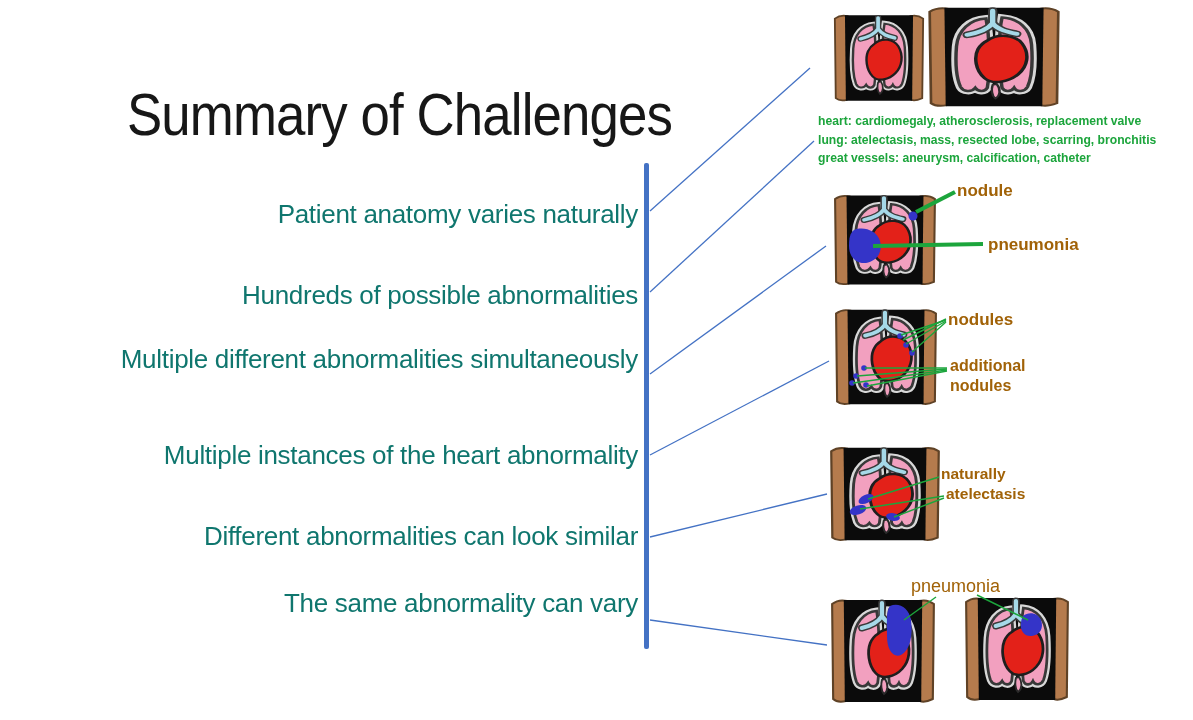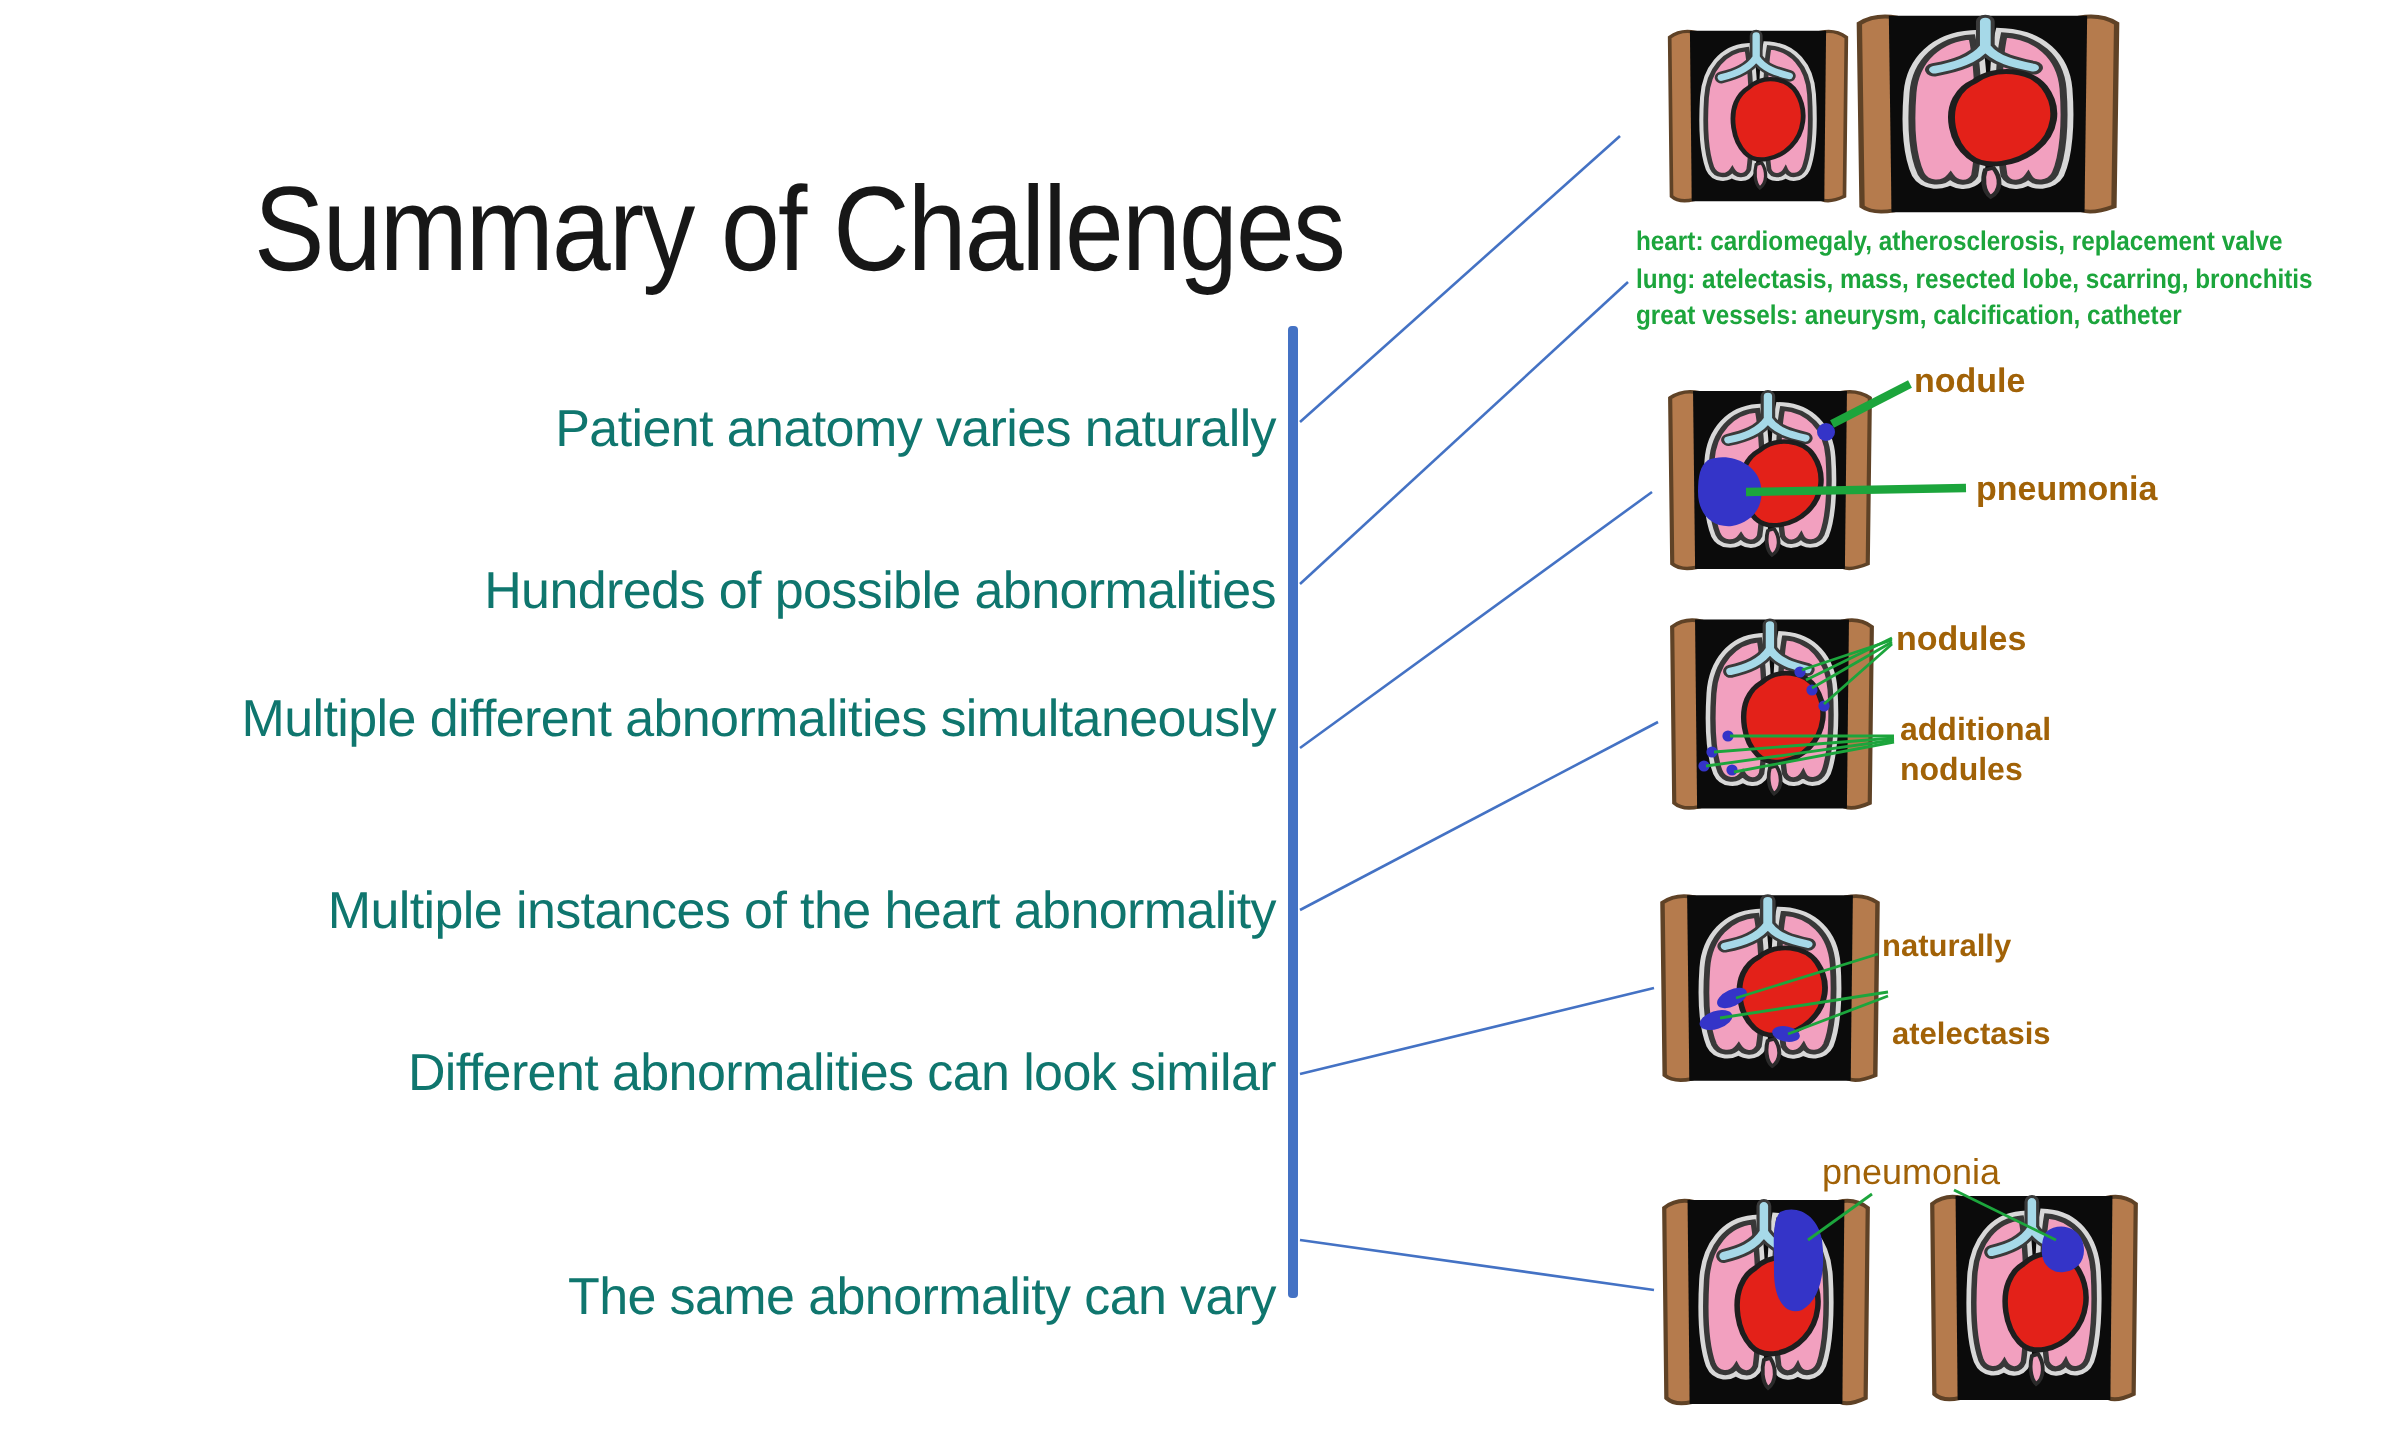--- a/index.html
+++ b/index.html
@@ -147,7 +147,7 @@
   <div class="glabel" style="left:948px;top:310px;font-size:17px">nodules</div>
   <div class="glabel" style="left:950px;top:356px;font-size:16px;width:92px;white-space:normal">additional nodules</div>
   <div class="glabel" style="left:941px;top:464px;font-size:15.5px">naturally</div>
-  <div class="glabel" style="left:946px;top:508px;font-size:15.5px">atelectasis</div>
+  <div class="glabel" style="left:946px;top:484px;font-size:15.5px">atelectasis</div>
   <div class="glabel" style="left:911px;top:576px;font-size:18px;font-weight:400">pneumonia</div>
 
 </div>

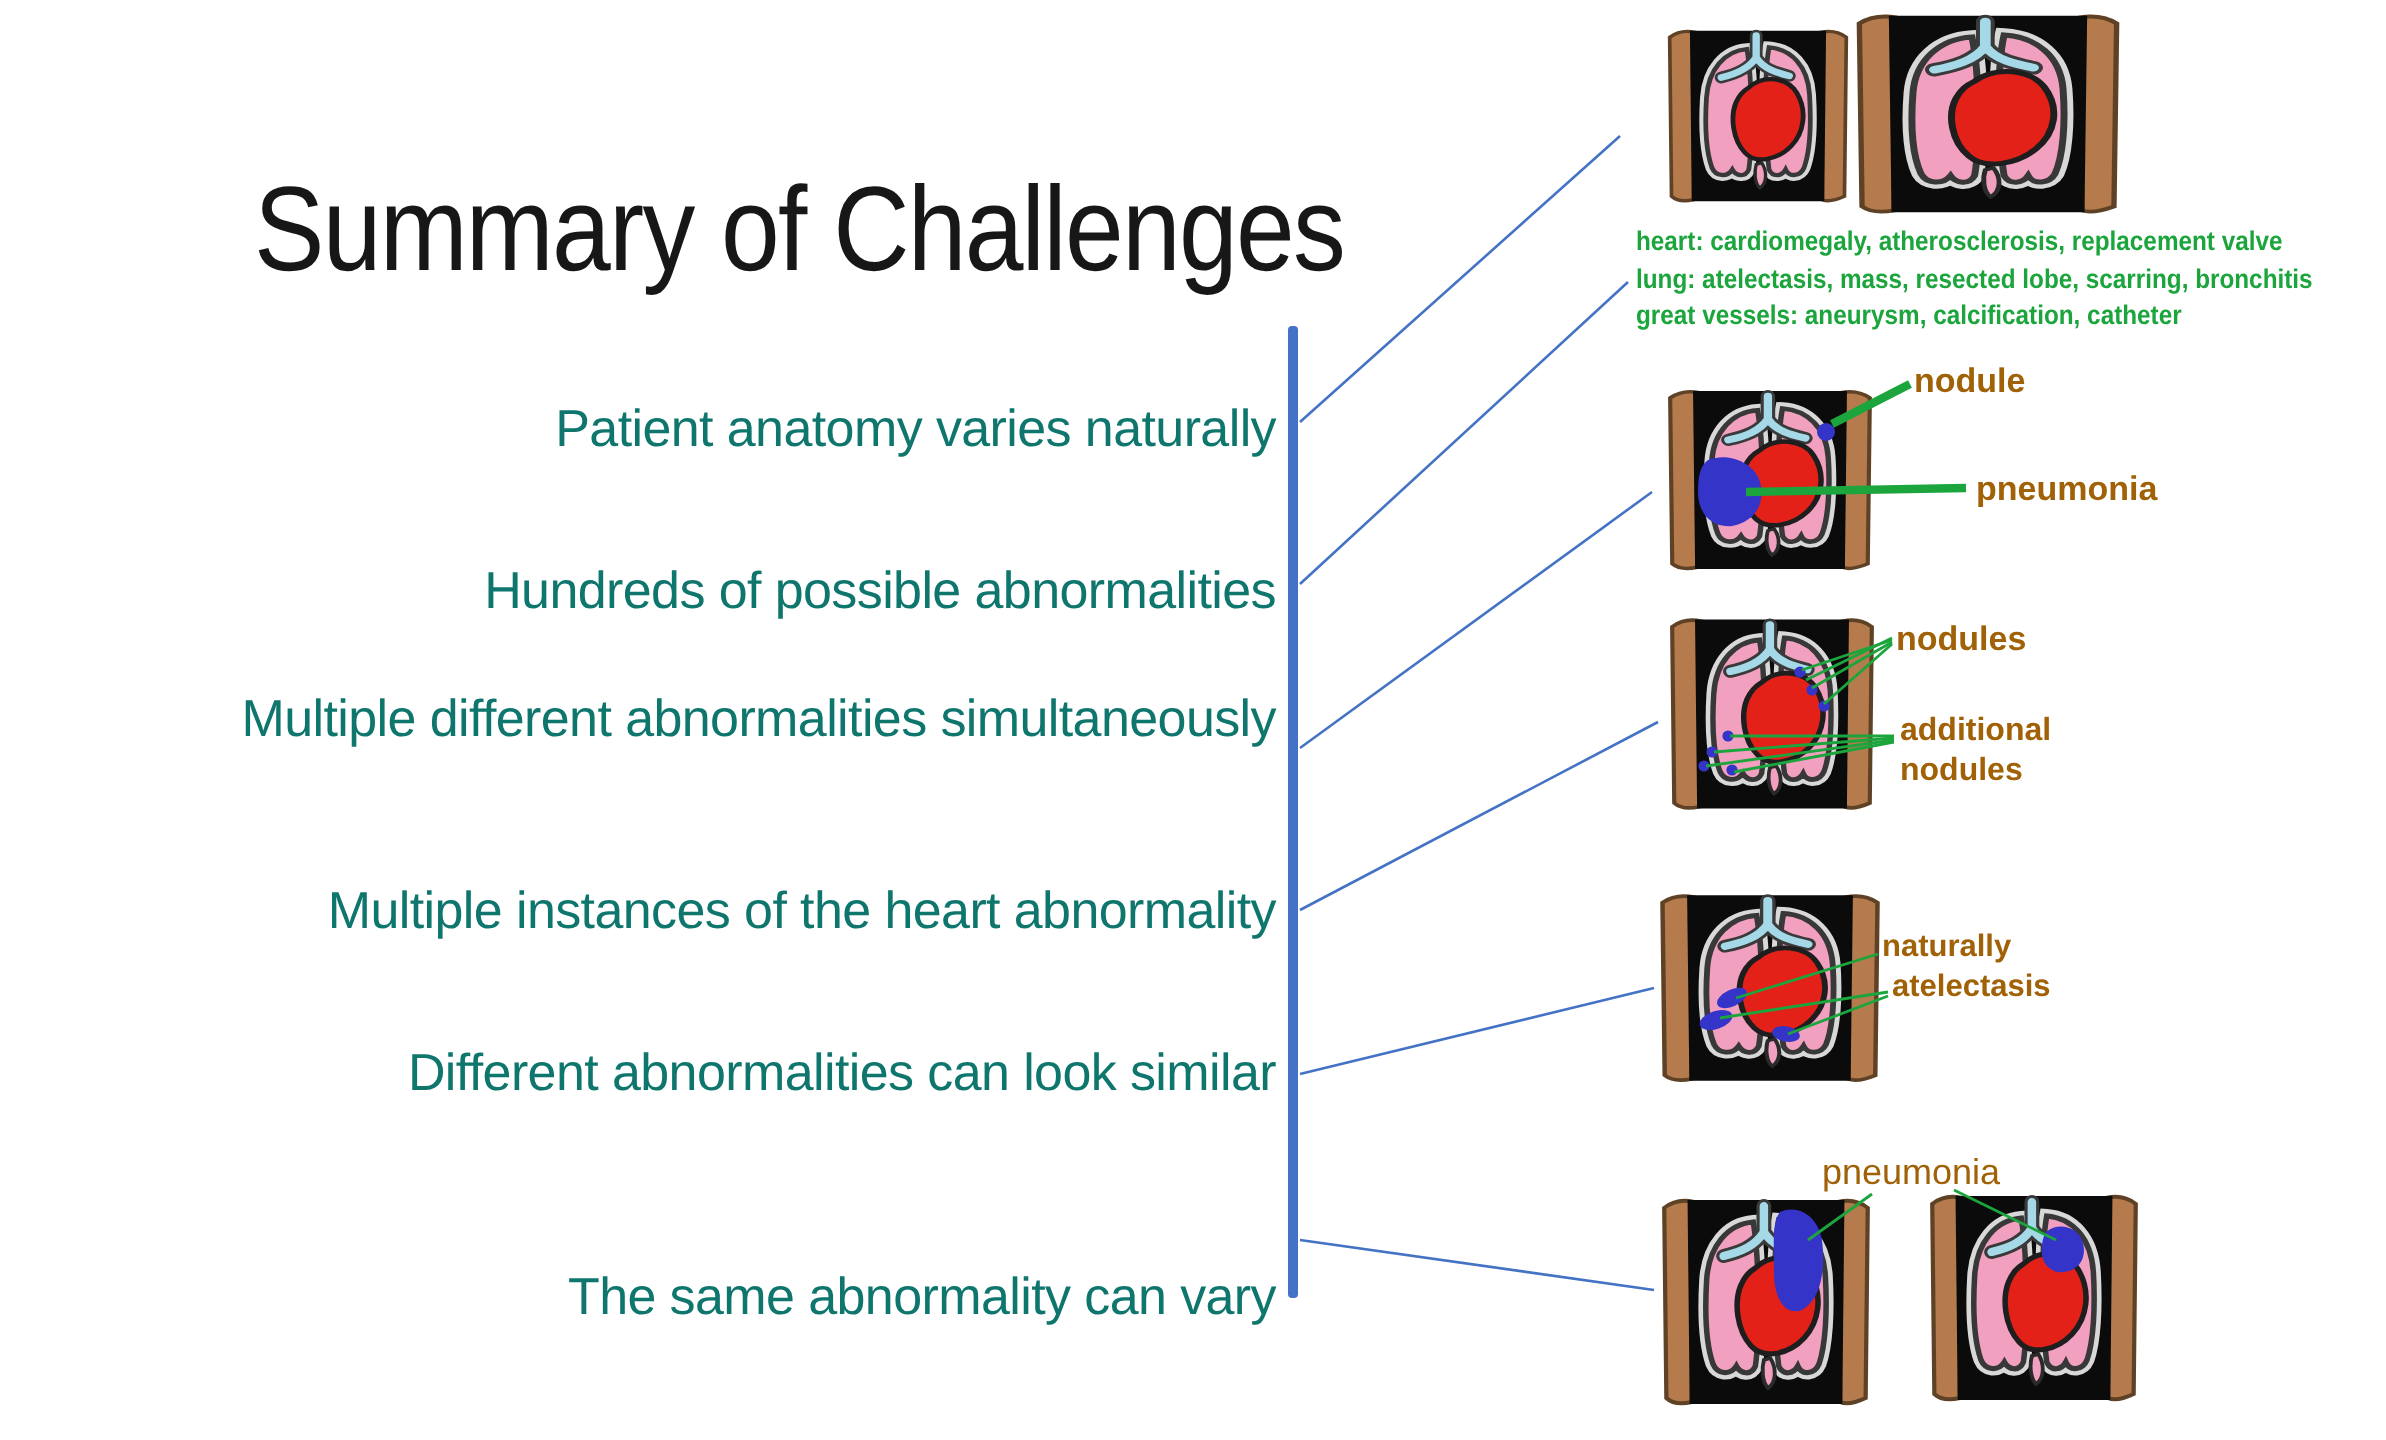--- a/index.html
+++ b/index.html
@@ -61,7 +61,7 @@
   <div class="challenge" style="top:344px">Multiple different abnormalities simultaneously</div>
   <div class="challenge" style="top:440px">Multiple instances of the heart abnormality</div>
   <div class="challenge" style="top:521px">Different abnormalities can look similar</div>
-  <div class="challenge" style="top:633px">The same abnormality can vary</div>
+  <div class="challenge" style="top:588px">The same abnormality can vary</div>
 
   <div class="vbar"></div>
 

